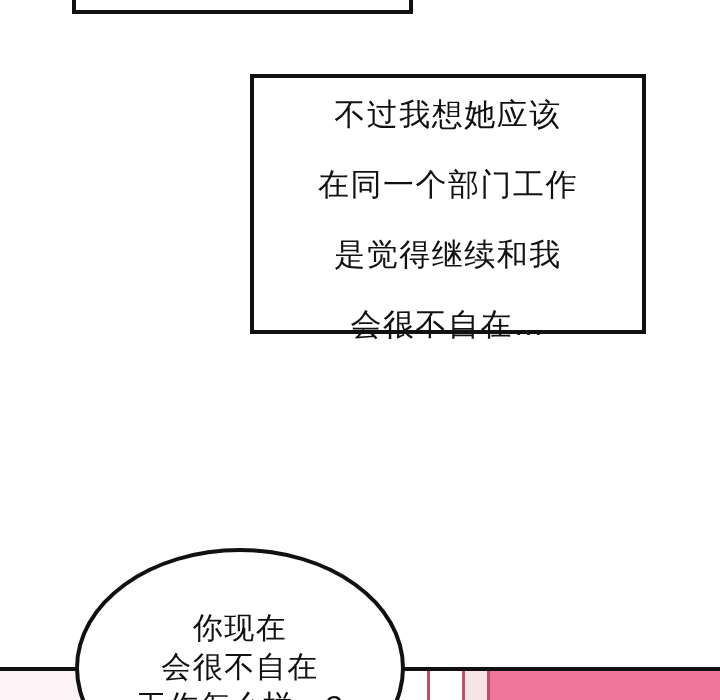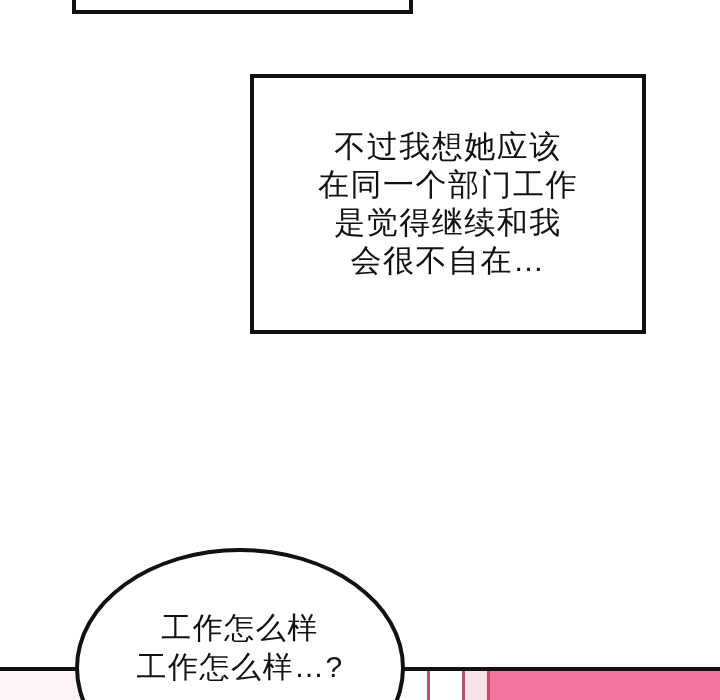--- a/index.html
+++ b/index.html
@@ -40,6 +40,7 @@
     letter-spacing: 1.5px;
     text-align: center;
     white-space: nowrap;
+    margin-top: 32px;
   }
   
   .divider {

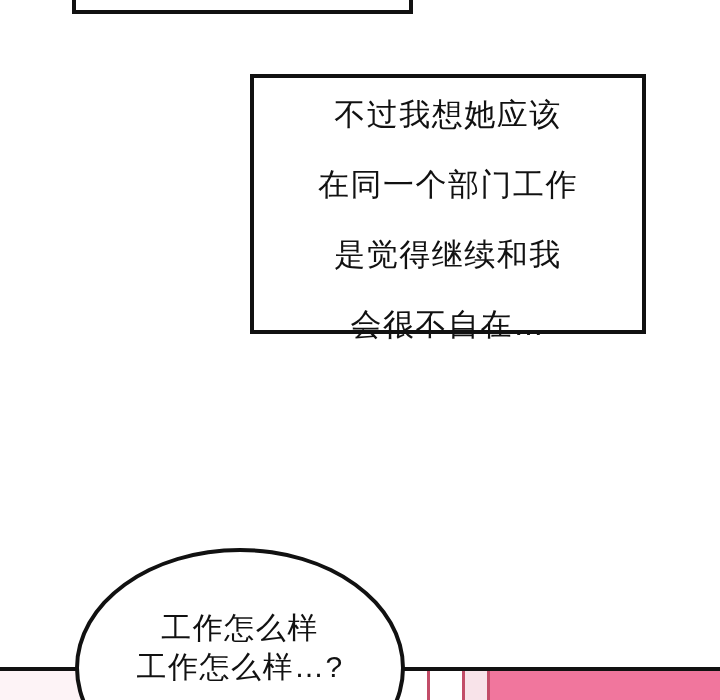--- a/index.html
+++ b/index.html
@@ -105,6 +105,7 @@
 
   <div class="ellipse-bubble"></div>
   <div class="ellipse-text">
+    <div class="line">你现在</div>
     <div class="line">工作怎么样</div>
     <div class="line">工作怎么样…?</div>
   </div>

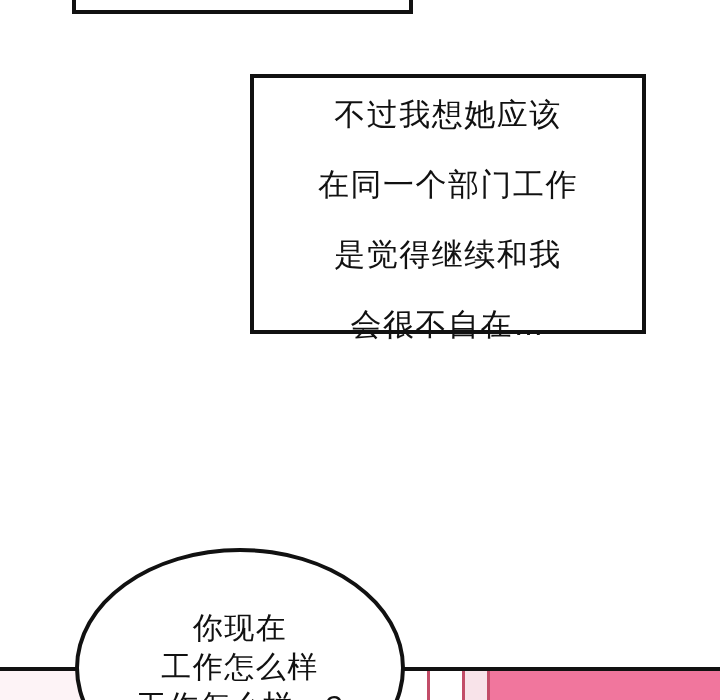--- a/index.html
+++ b/index.html
@@ -106,7 +106,7 @@
   <div class="ellipse-bubble"></div>
   <div class="ellipse-text">
     <div class="line">你现在</div>
-    <div class="line">工作怎么样</div>
+    <div class="line">会很不自在</div>
     <div class="line">工作怎么样…?</div>
   </div>
 

